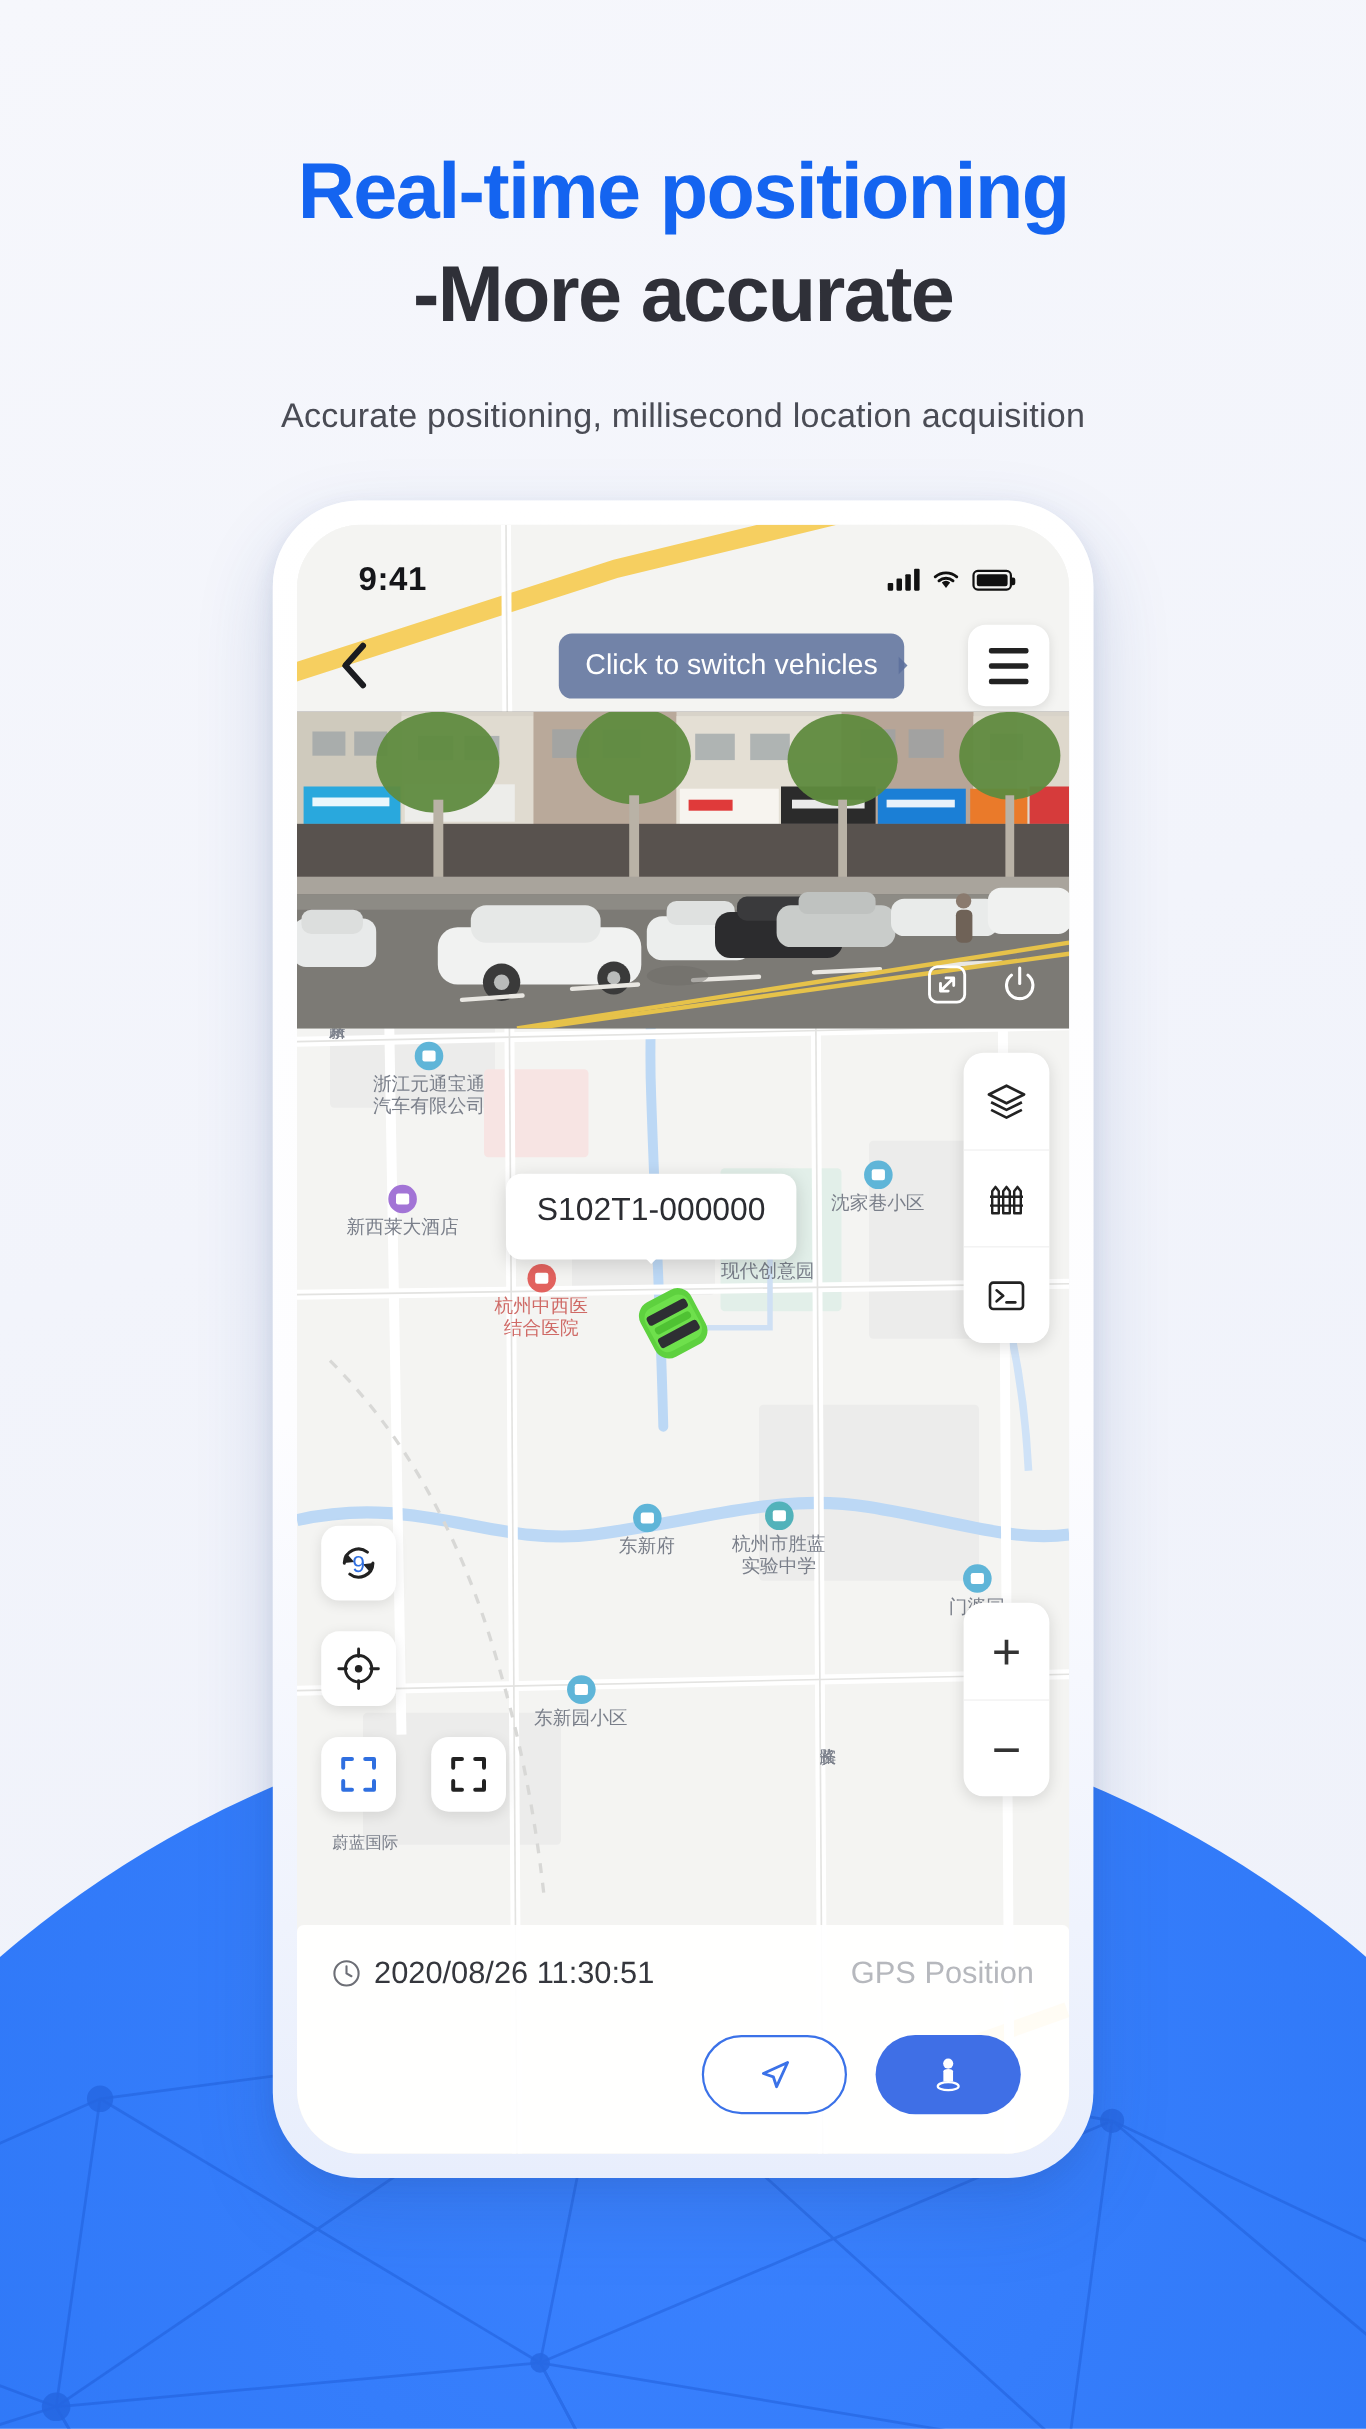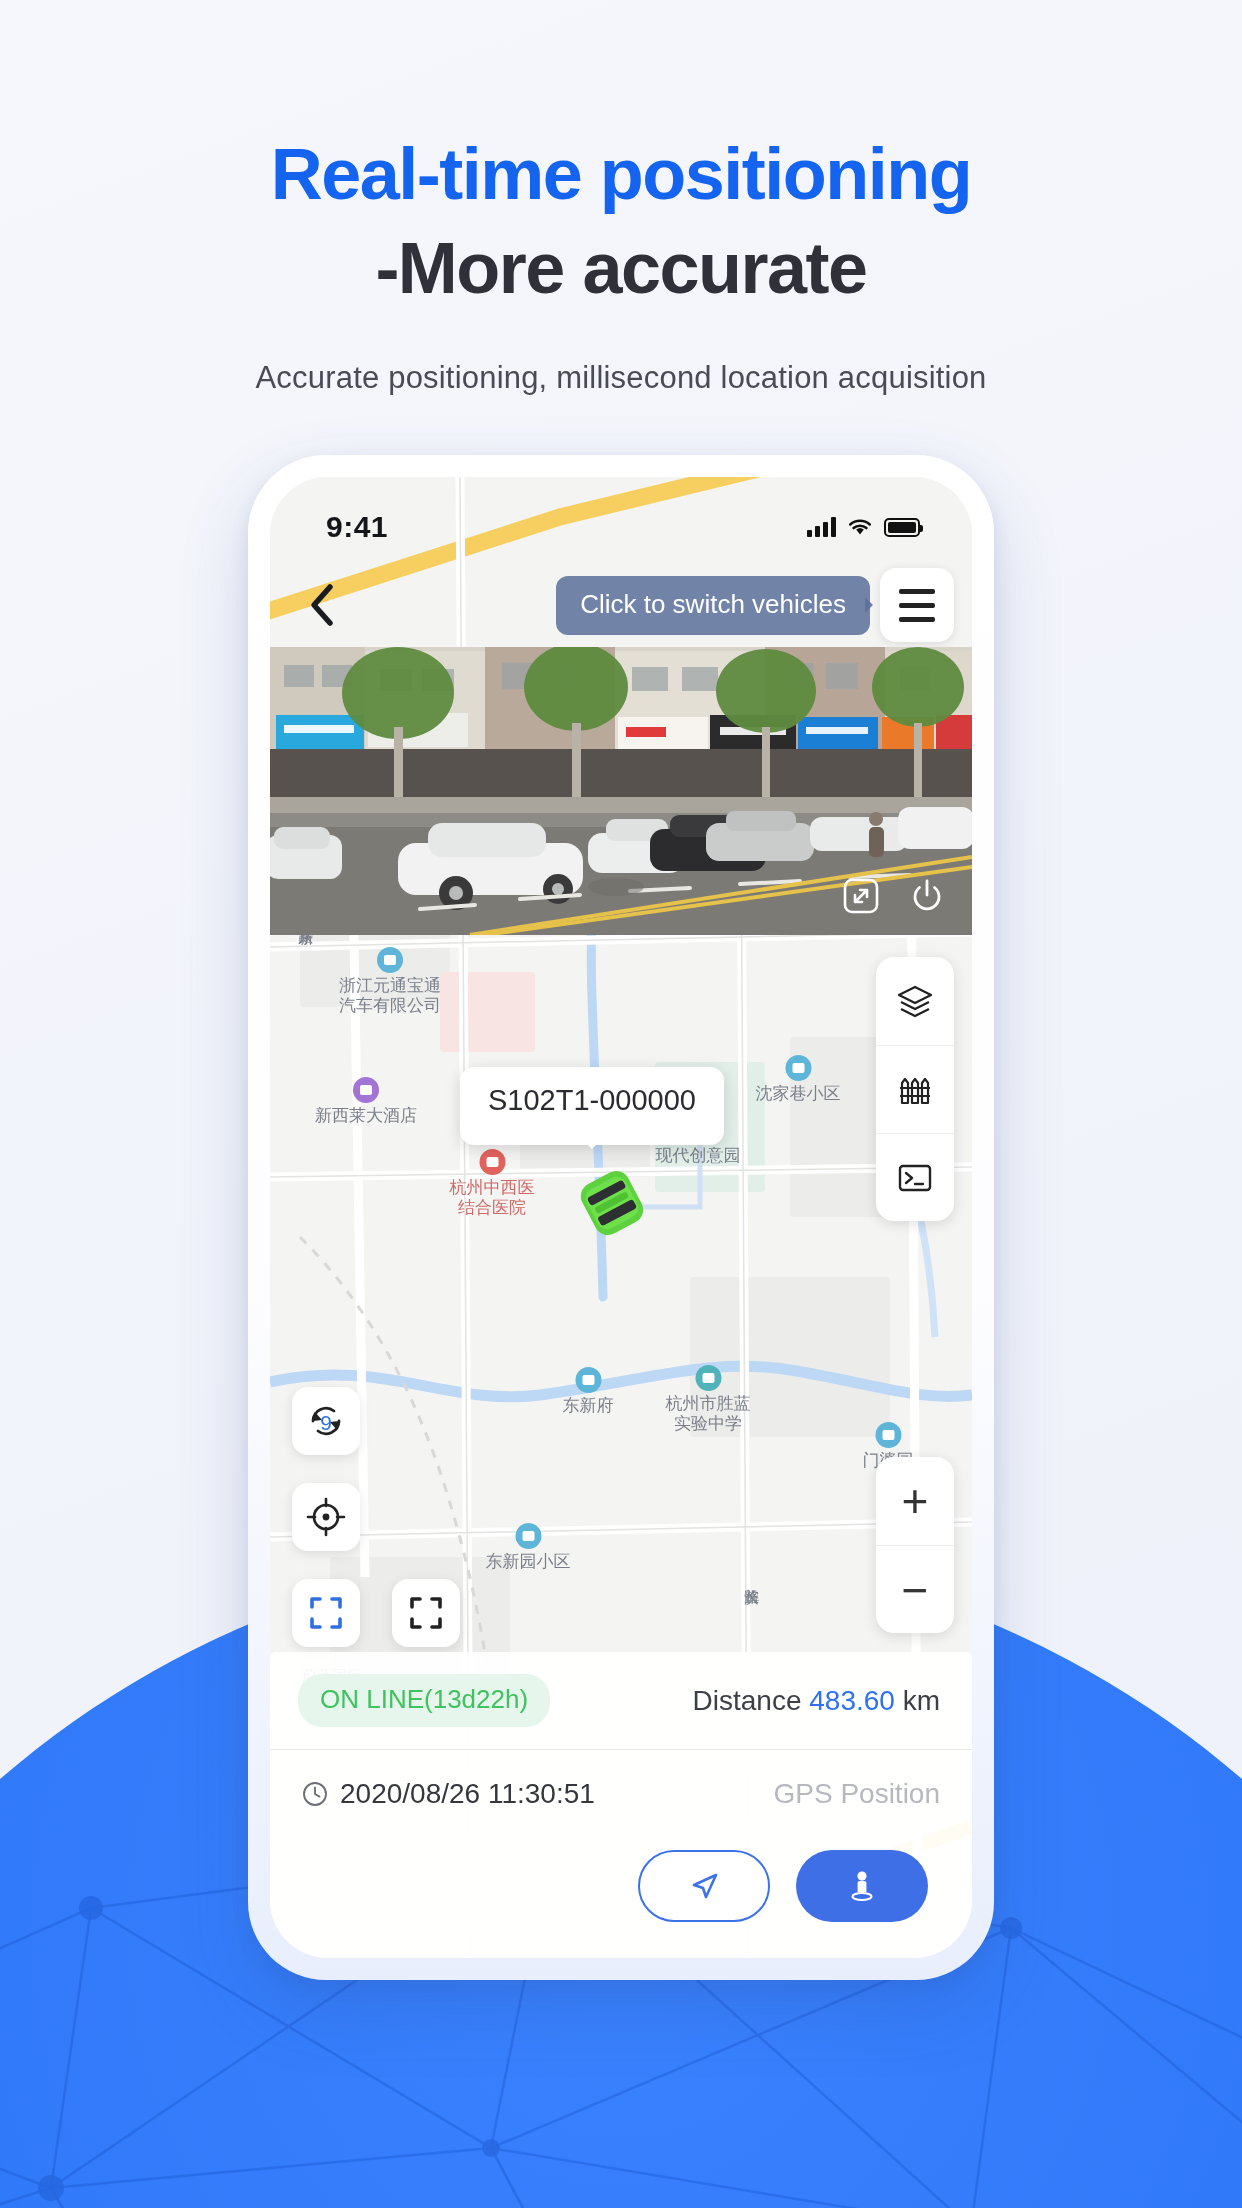--- a/index.html
+++ b/index.html
@@ -157,6 +157,7 @@
     width: 100%; height: 84px;
     display: flex; align-items: center;
     padding: 0 18px 0 26px;
+    gap: 48px;
   }
   .back-btn {
     width: 52px; height: 52px;

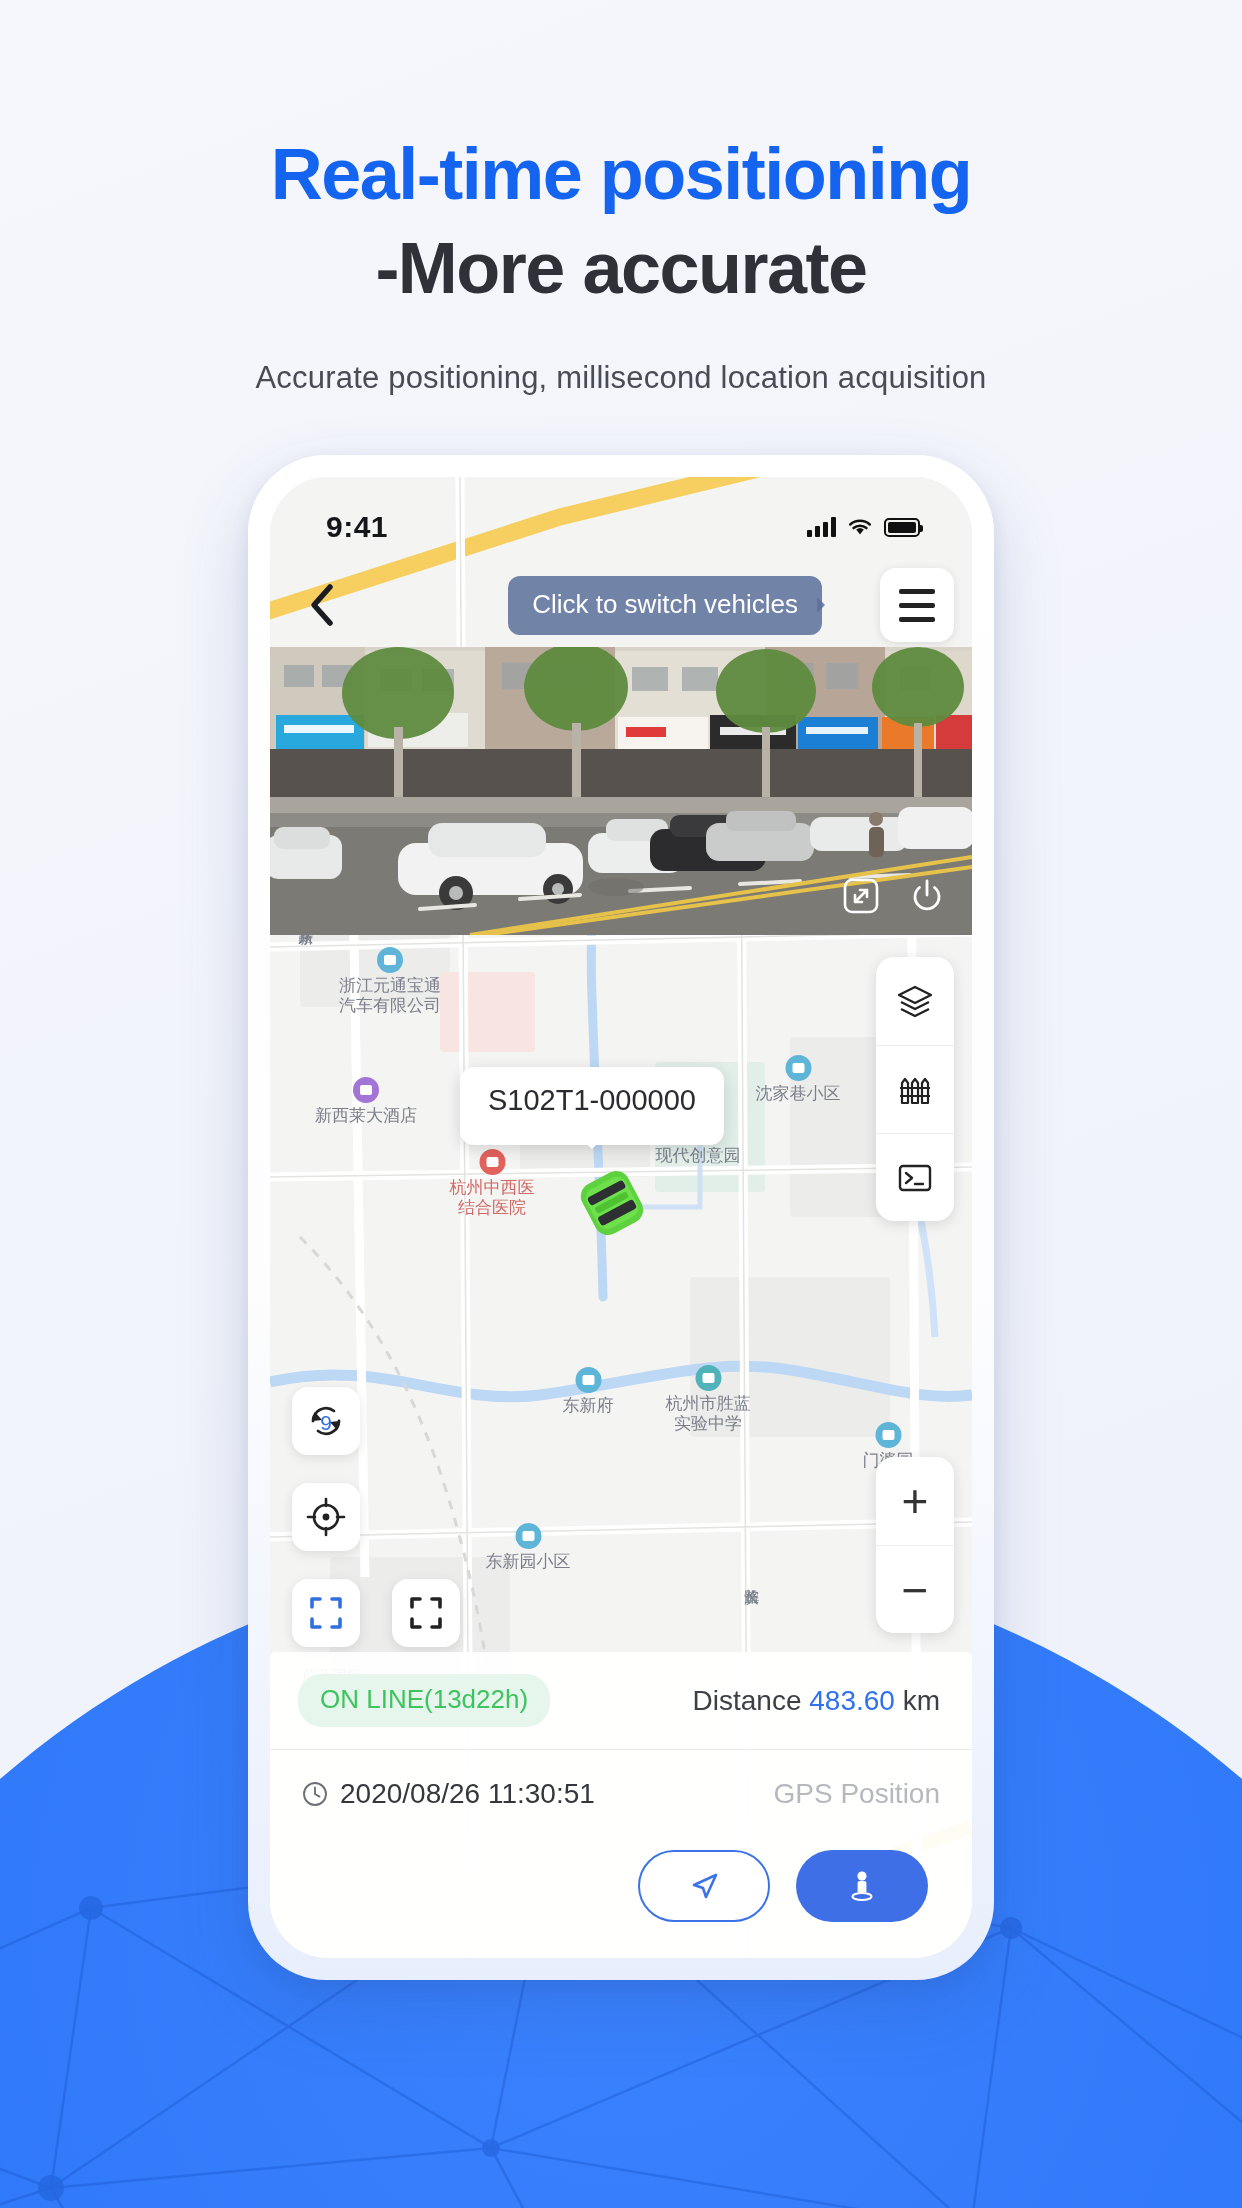--- a/index.html
+++ b/index.html
@@ -703,14 +703,6 @@
     </div>
 
     <div class="panel">
-      <div class="panel-row1">
-        <span class="status-pill">ON LINE(13d22h)</span>
-        <span class="distance">
-          <span>Distance</span>
-          <b>483.60</b>
-          <span class="unit">km</span>
-        </span>
-      </div>
 
       <div class="panel-row first">
         <span class="prow-ic">

